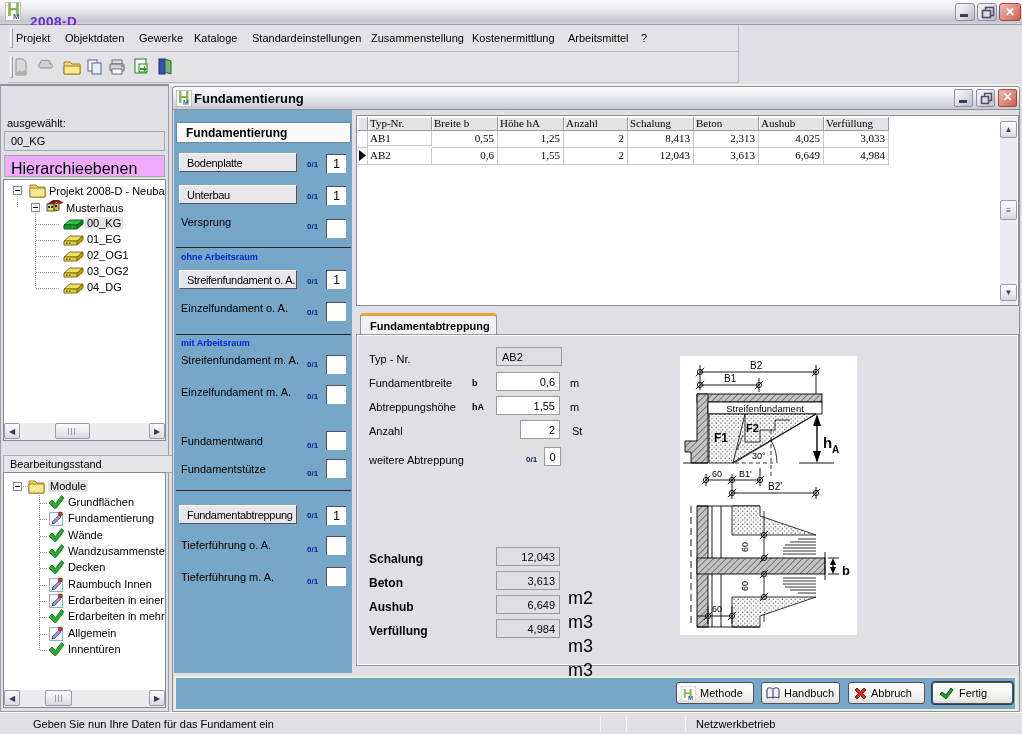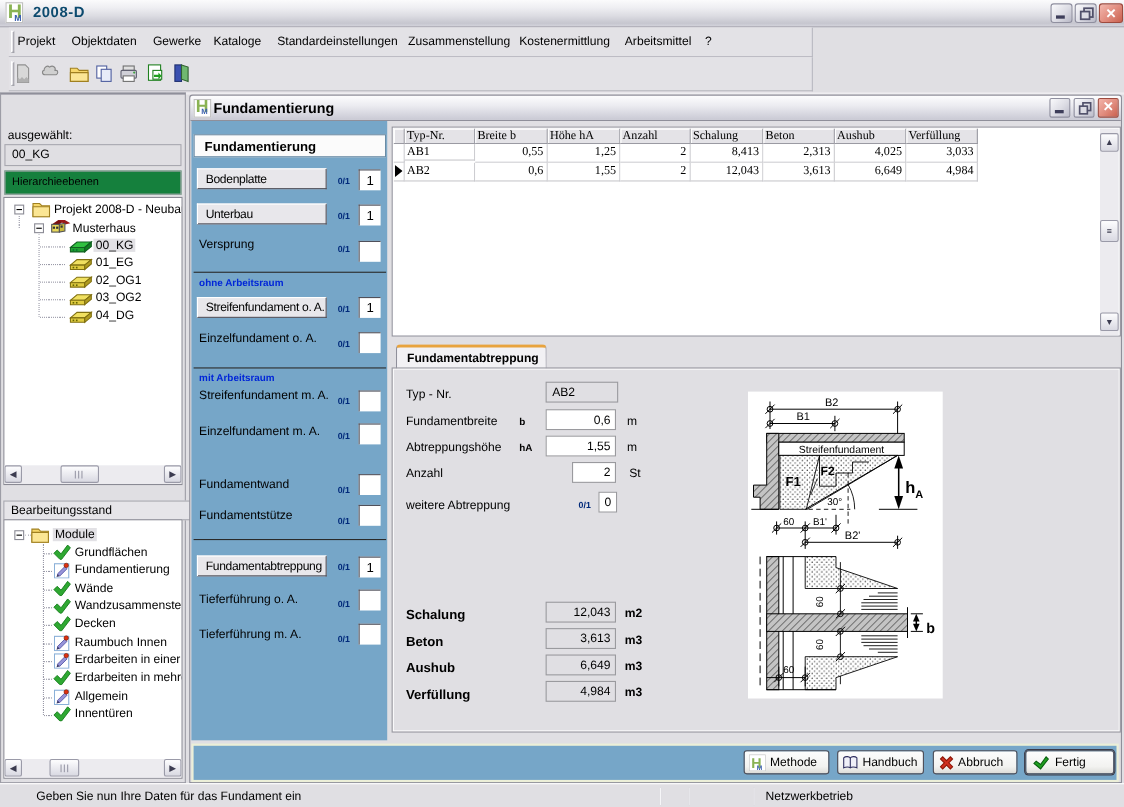--- a/index.html
+++ b/index.html
@@ -14,7 +14,7 @@
 #appicon { left:5px; top:2px; width:16px; height:19px; background:#fff; border:1px solid #c0c0c0; overflow:hidden;}
 .hlogo { position:absolute; left:1px; top:-3px; font-weight:bold; font-size:18px; color:#8ab354; }
 .mlogo { position:absolute; left:7px; top:9px; font-weight:bold; font-size:8px; color:#3a5fae; }
-#apptitle { left:30px; top:3px; font-size:13.5px; font-weight:bold; color:#0c4a6e; letter-spacing:0.5px; }
+#apptitle { left:30px; top:14px; font-size:13.5px; font-weight:bold; color:#6d28d9; letter-spacing:0.5px; }
 .winbtn { top:3px; width:20px; height:18px; border-radius:3px; border:1px solid #8f8f9f;
   background:linear-gradient(135deg,#fafafc 0%,#dcdce4 55%,#b8b8c6 100%); }
 #btn-min { left:955px; }

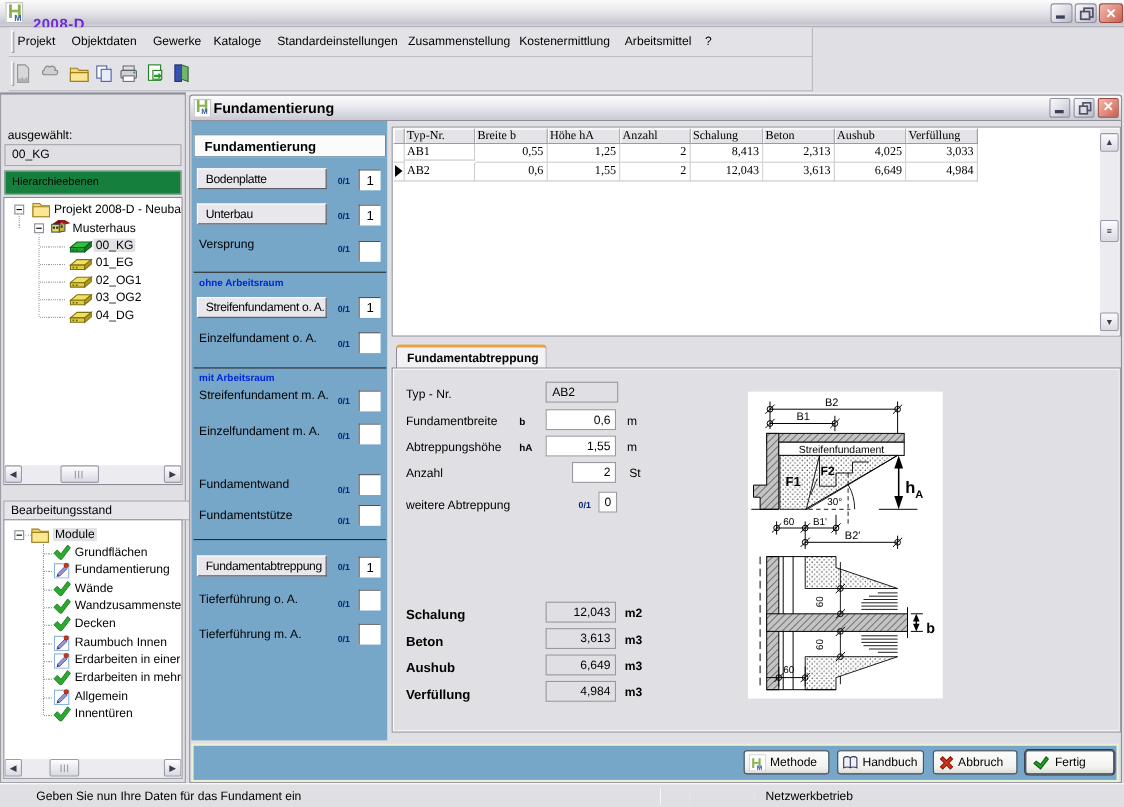--- a/index.html
+++ b/index.html
@@ -41,7 +41,7 @@
   font-size:13px; font-weight:bold; color:#a3a3ab; padding:4px 0 0 7px; letter-spacing:0.3px;}
 #lp-ausgew { left:6px; top:31px; font-size:11px; color:#000; }
 #lp-sel { left:3px; top:45px; width:161px; height:20px; background:#E0DFE3; border:1px solid #a8a8b0; font-size:11px; padding:3px 0 0 6px; }
-#lp-hier { left:3px; top:69px; width:161px; height:22px; background:#15803d; border:1px solid #a8a8b0; font-size:10px; padding:4px 0 0 6px; }
+#lp-hier { left:3px; top:69px; width:161px; height:22px; background:#f0abfc; border:1px solid #a8a8b0; font-size:16px; padding:4px 0 0 6px; }
 #lp-tree1 { left:2px; top:93px; width:163px; height:262px; background:#fff; border:1px solid #8a8a94; overflow:hidden; }
 #lp-tree2-hdr { left:2px; top:369px; width:178px; height:18px; background:#E6E5E9; border:1px solid #a8a8b0; font-size:11px; padding:2px 0 0 6px; }
 #lp-tree2 { left:2px; top:386px; width:163px; height:236px; background:#fff; border:1px solid #8a8a94; overflow:hidden; }

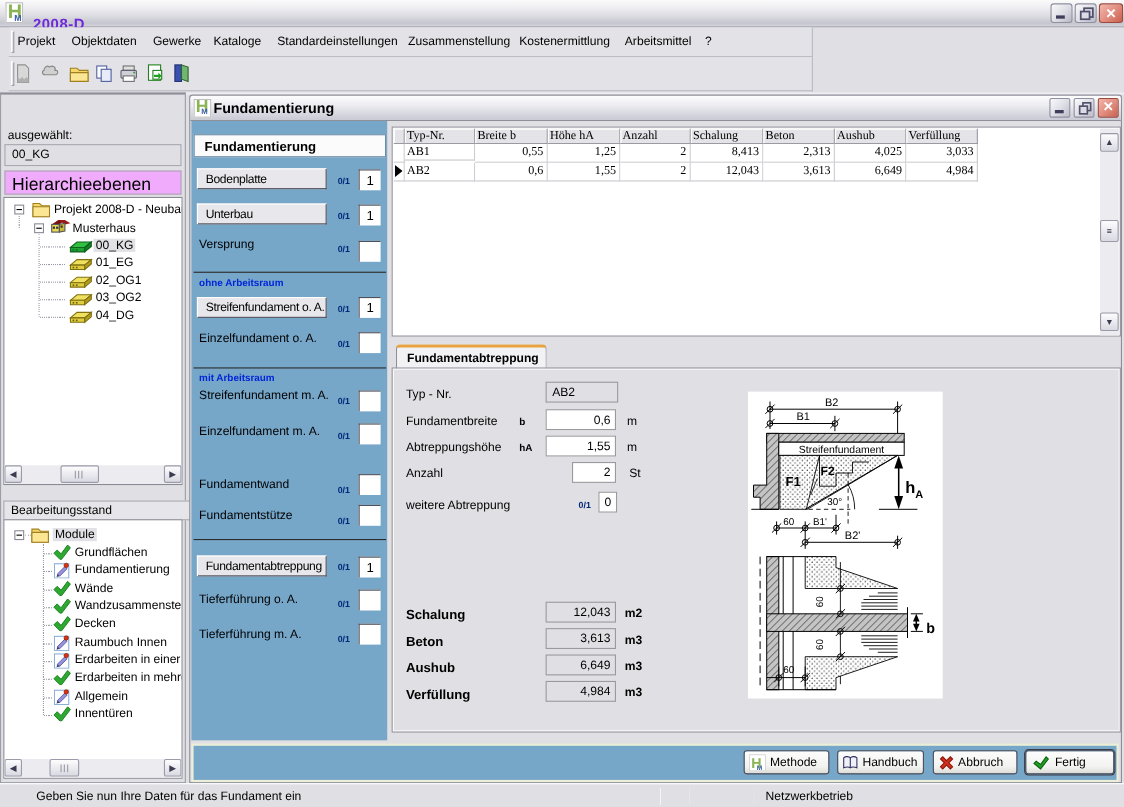--- a/index.html
+++ b/index.html
@@ -108,7 +108,7 @@
   border:1px solid #9a9a9e; text-align:right; padding:3px 4px 0 0; }
 .frm-ro { background:#E0DFE3; }
 .unit { position:absolute; font-size:11px; }
-.unit-b { position:absolute; font-size:11px; font-weight:bold; }
+.unit-b { position:absolute; font-size:18px; font-weight:normal;margin-top:36px; }
 
 
 #botbar { left:1px; top:589px; width:843px; height:35px; background:#ECEFD8; }

